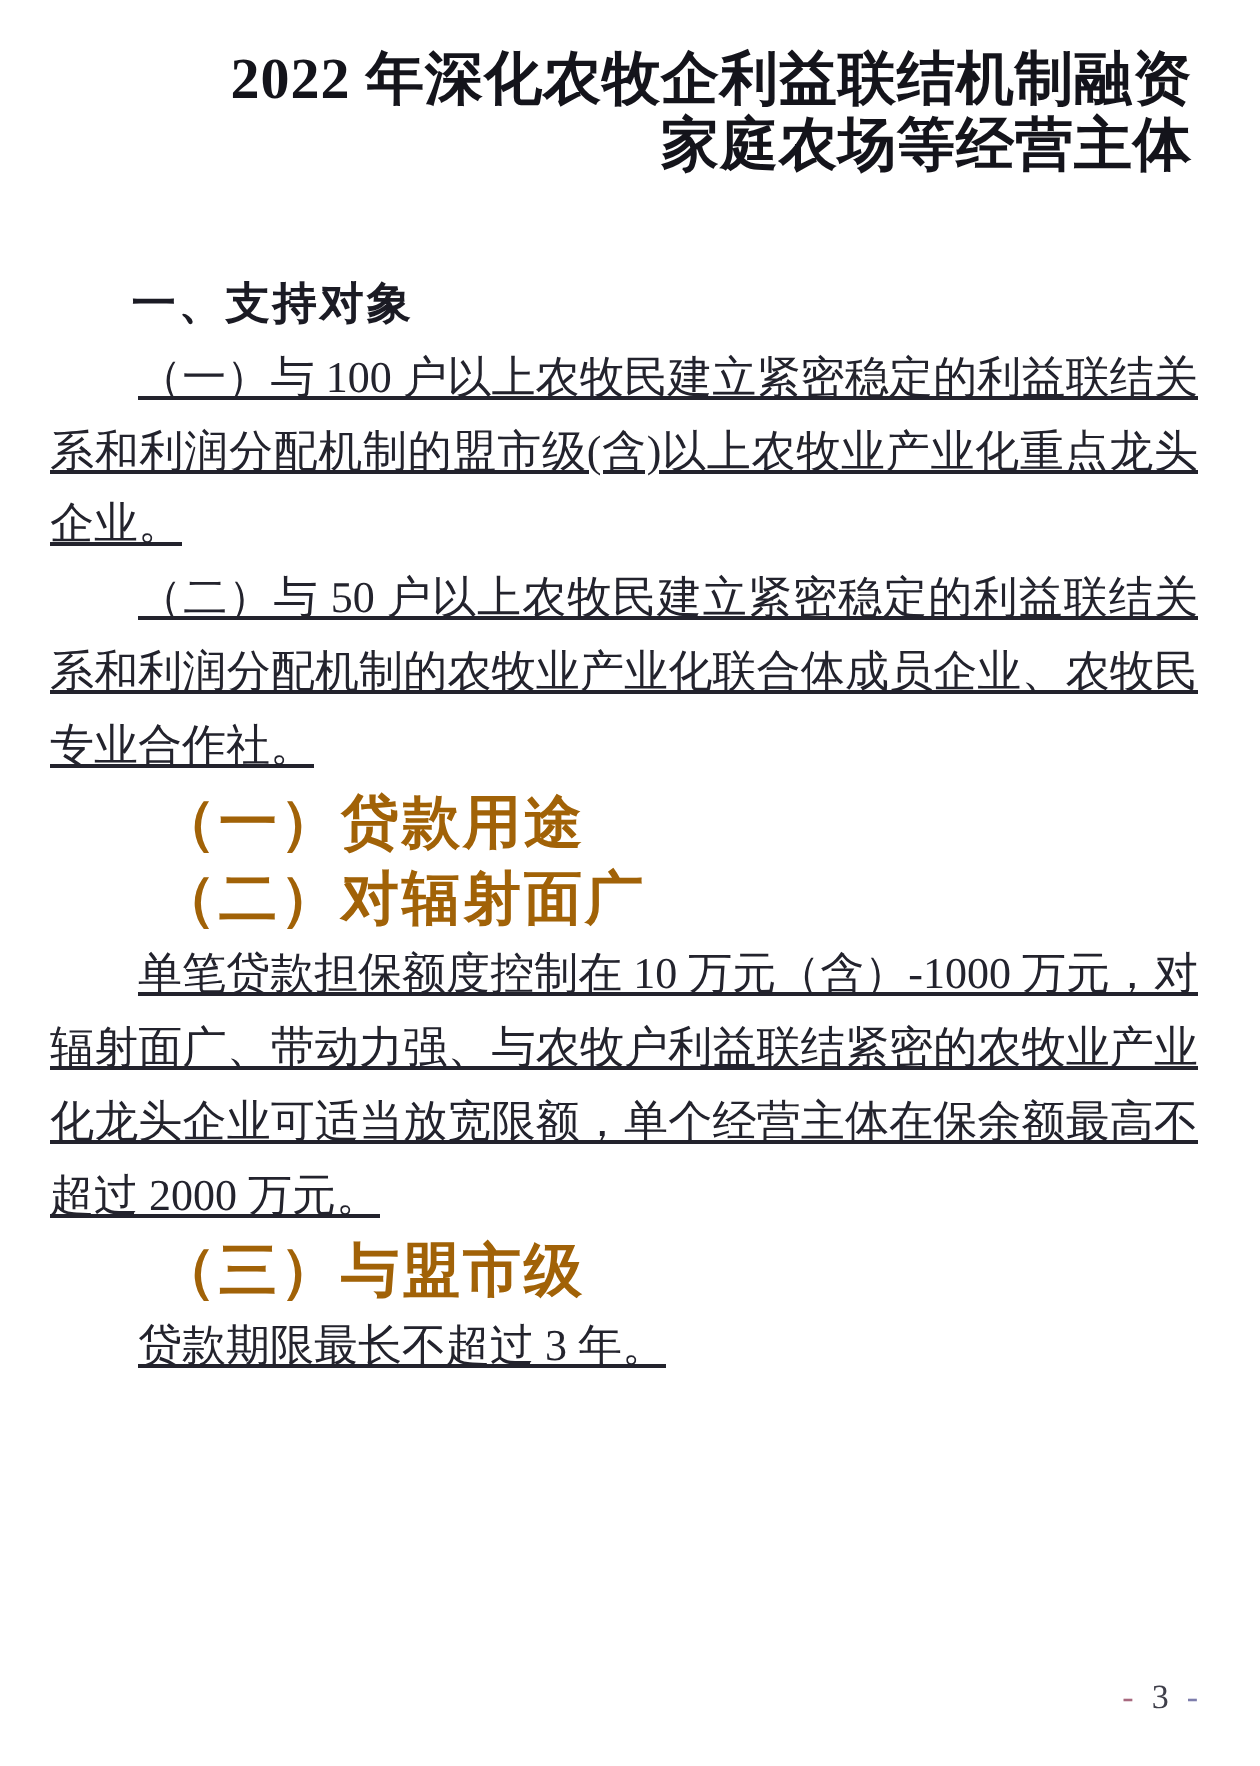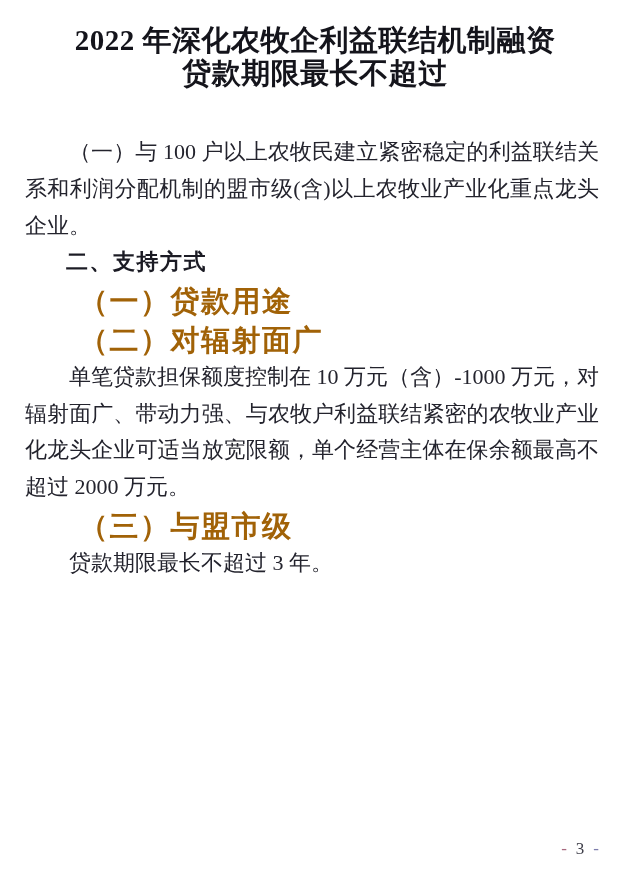--- a/index.html
+++ b/index.html
@@ -18,7 +18,7 @@
   }
   .doc-title {
     margin: 24px 34px 0 34px;
-    text-align: center;
+    text-align: right;
     font-size: 29px;
     line-height: 33px;
     font-weight: bold;

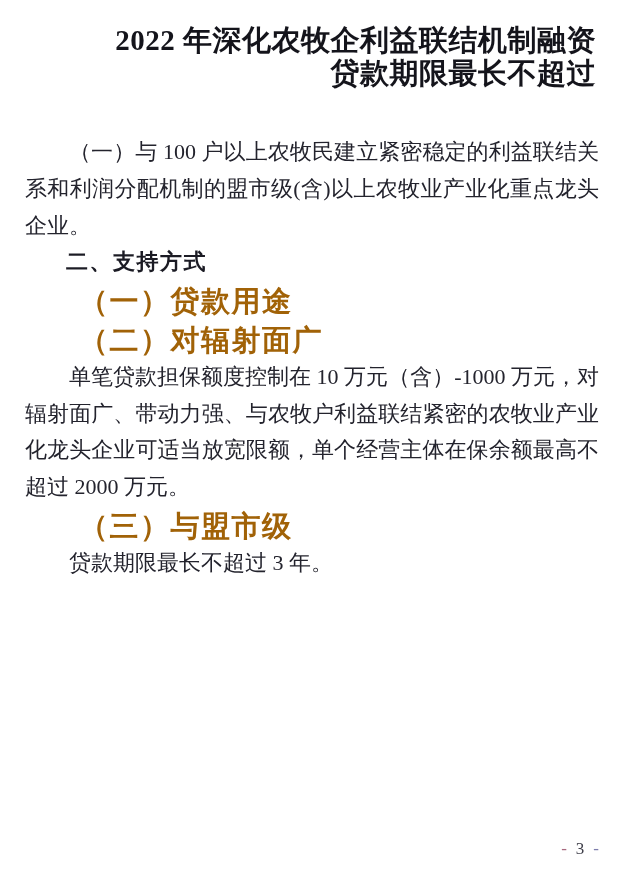--- a/index.html
+++ b/index.html
@@ -85,7 +85,7 @@
 
   <h1 class="doc-title">
     <span class="t-line">2022 年深化农牧企利益联结机制融资</span>
-    <span class="t-line">贷款期限最长不超过</span>
+    <span class="t-line">家庭农场等经营主体</span>
   </h1>
 
   <div class="doc-body">

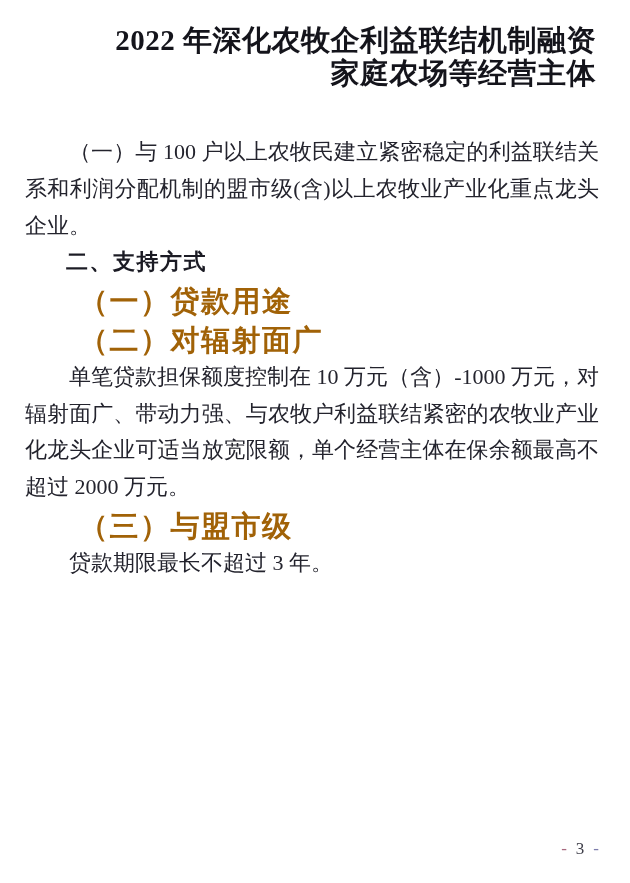--- a/index.html
+++ b/index.html
@@ -89,6 +89,7 @@
   </h1>
 
   <div class="doc-body">
+    <h2 class="sec-heading">一、支持对象</h2>
     <p>（一）与 100 户以上农牧民建立紧密稳定的利益联结关系和利润分配机制的盟市级(含)以上农牧业产业化重点龙头企业。</p>
     <h2 class="sec-heading">二、支持方式</h2>
     <h3 class="sub-heading">（一）贷款用途</h3>

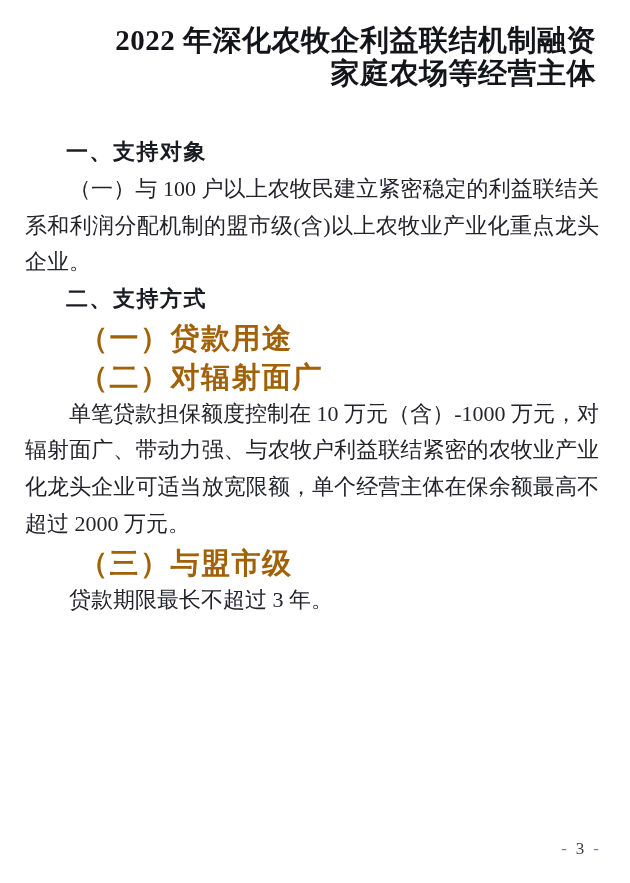--- a/index.html
+++ b/index.html
@@ -37,6 +37,7 @@
   .doc-body p {
     margin: 0;
     text-indent: 2em;
+    text-decoration: underline;
   }
   .sec-heading {
     margin: 0;

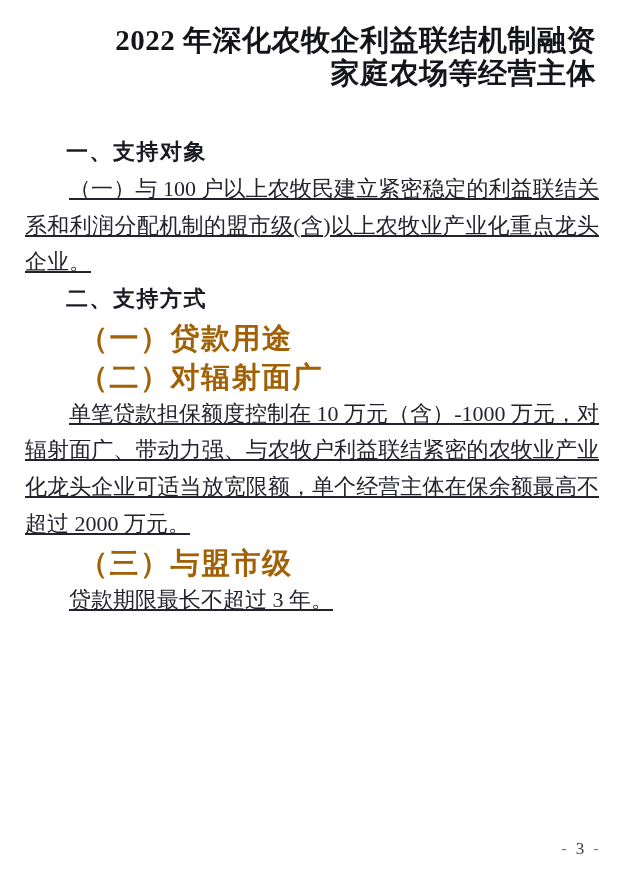--- a/index.html
+++ b/index.html
@@ -92,6 +92,7 @@
   <div class="doc-body">
     <h2 class="sec-heading">一、支持对象</h2>
     <p>（一）与 100 户以上农牧民建立紧密稳定的利益联结关系和利润分配机制的盟市级(含)以上农牧业产业化重点龙头企业。</p>
+    <p>（二）与 50 户以上农牧民建立紧密稳定的利益联结关系和利润分配机制的农牧业产业化联合体成员企业、农牧民专业合作社。</p>
     <h2 class="sec-heading">二、支持方式</h2>
     <h3 class="sub-heading">（一）贷款用途</h3>
     <h3 class="sub-heading">（二）对辐射面广</h3>

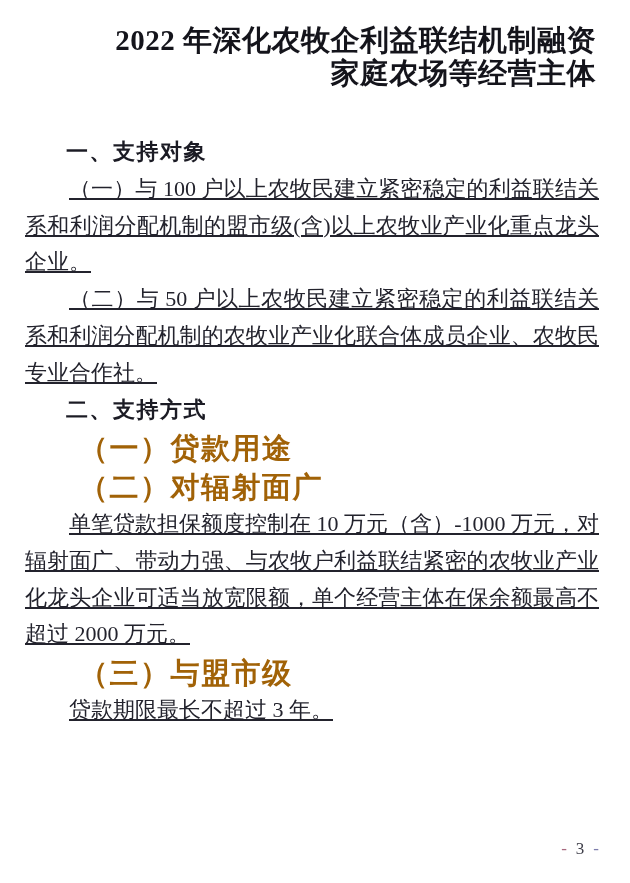--- a/index.html
+++ b/index.html
@@ -93,7 +93,6 @@
     <h2 class="sec-heading">一、支持对象</h2>
     <p>（一）与 100 户以上农牧民建立紧密稳定的利益联结关系和利润分配机制的盟市级(含)以上农牧业产业化重点龙头企业。</p>
     <p>（二）与 50 户以上农牧民建立紧密稳定的利益联结关系和利润分配机制的农牧业产业化联合体成员企业、农牧民专业合作社。</p>
-    <h2 class="sec-heading">二、支持方式</h2>
     <h3 class="sub-heading">（一）贷款用途</h3>
     <h3 class="sub-heading">（二）对辐射面广</h3>
     <p>单笔贷款担保额度控制在 10 万元（含）-1000 万元，对辐射面广、带动力强、与农牧户利益联结紧密的农牧业产业化龙头企业可适当放宽限额，单个经营主体在保余额最高不超过 2000 万元。</p>

